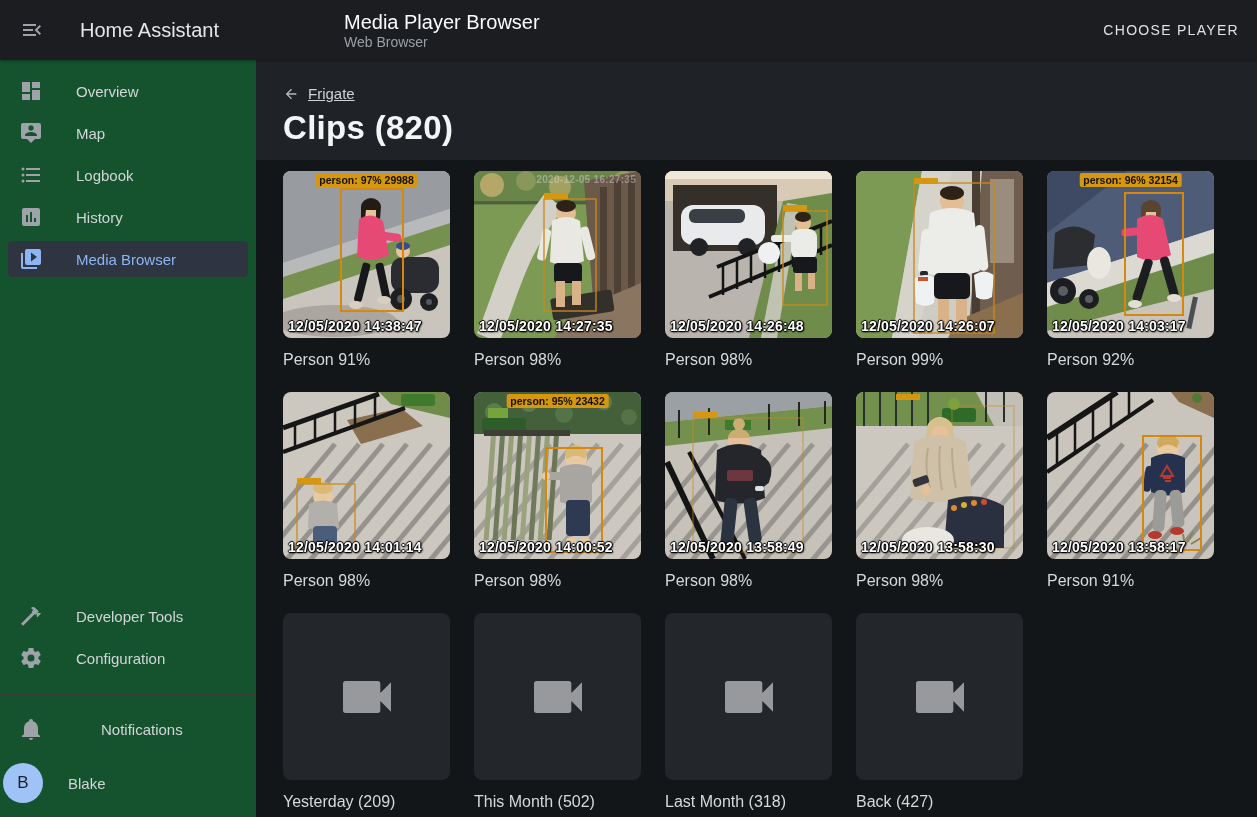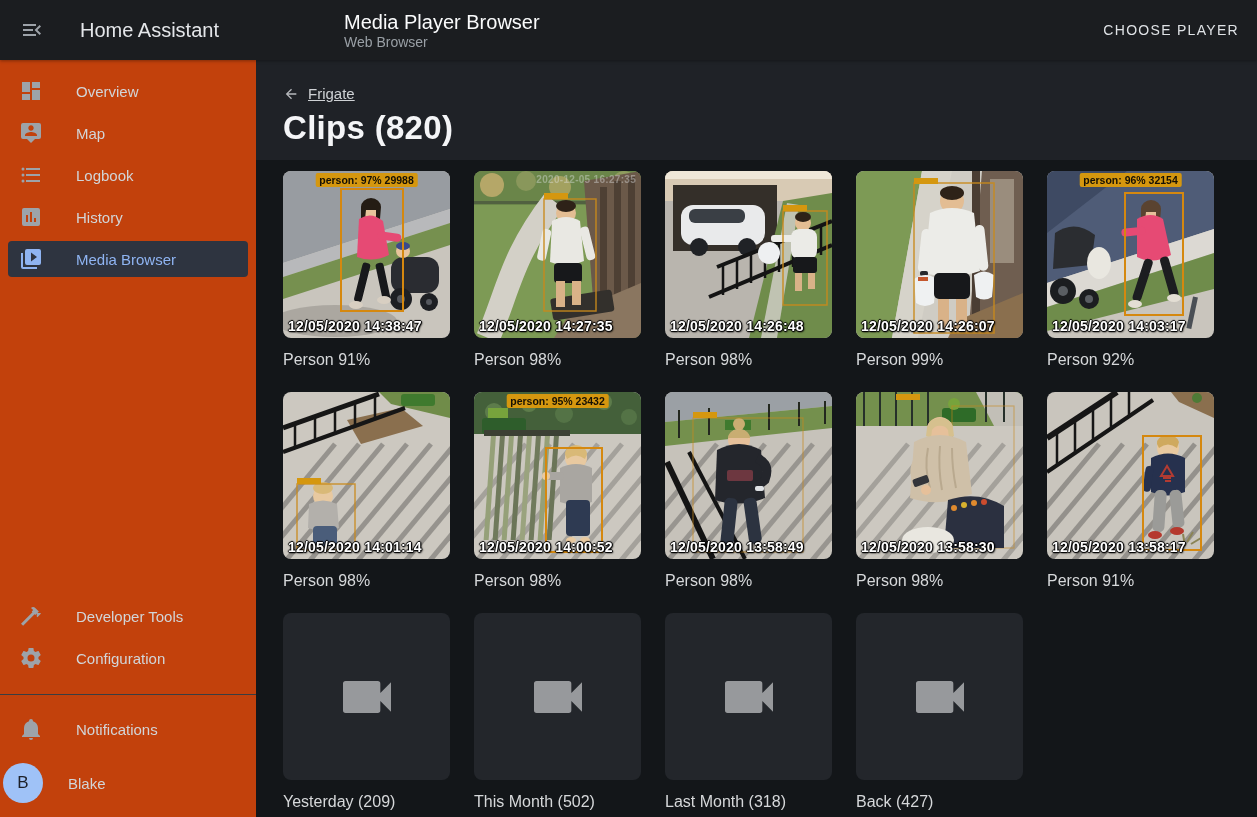--- a/index.html
+++ b/index.html
@@ -34,7 +34,7 @@
   
   .sidebar {
     position:fixed; top:60px; left:0; width:256px; height:757px;
-    background:#c2410c; display:flex; flex-direction:column; z-index:10;
+    background:#14532d; display:flex; flex-direction:column; z-index:10;
   }
   .sb-group-top { padding-top:7px; }
   .sb-item {

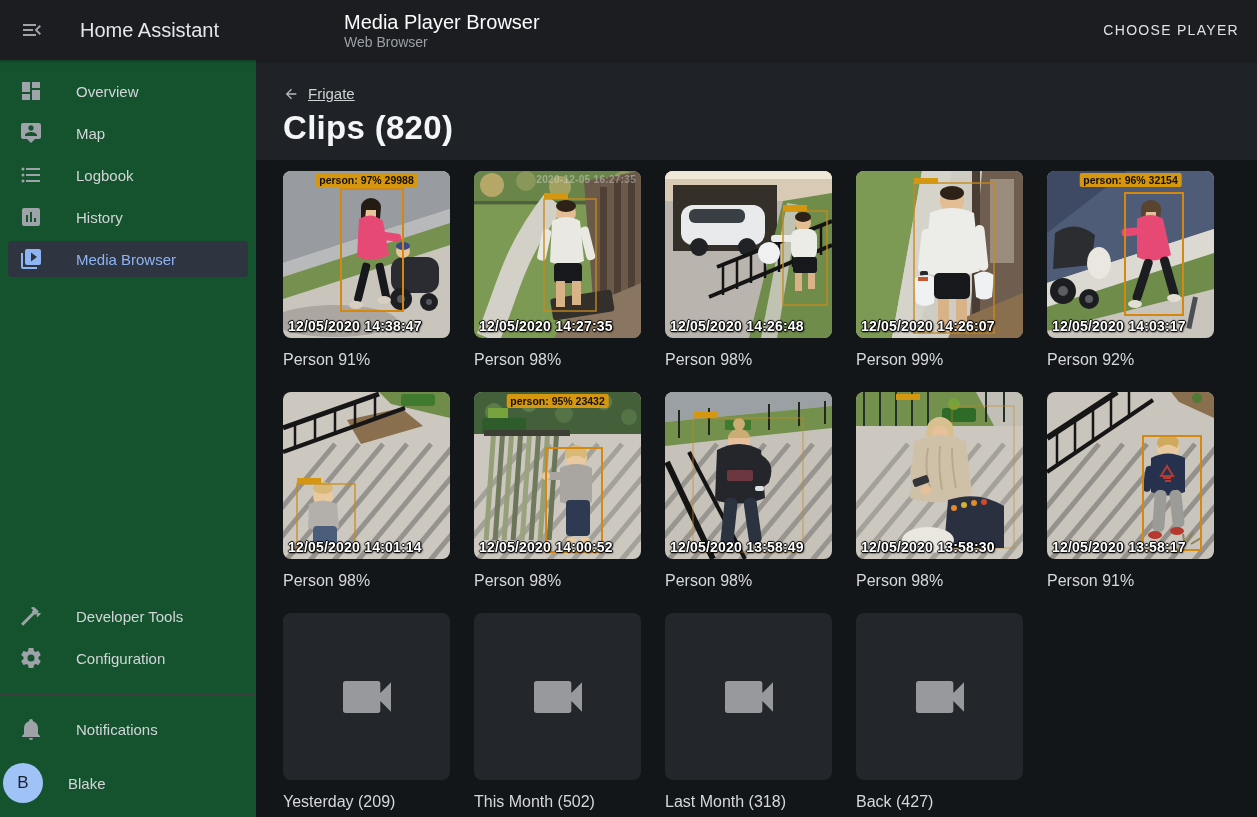--- a/index.html
+++ b/index.html
@@ -50,7 +50,7 @@
   .sb-divider { border-top:1px solid #393d42; margin:12px 0; }
   .sb-row {
     display:flex; align-items:center; height:40px; margin:2px 8px; padding-left:11px;
-    border-radius:4px; cursor:pointer;
+    border-radius:4px; cursor:pointer;gap:25px;
   }
   .sb-row svg { width:24px; height:24px; fill:#9da3a9; }
   .sb-row .sb-label { margin-left:33px; font-size:15px; font-weight:500; color:#d2d5d8; }

